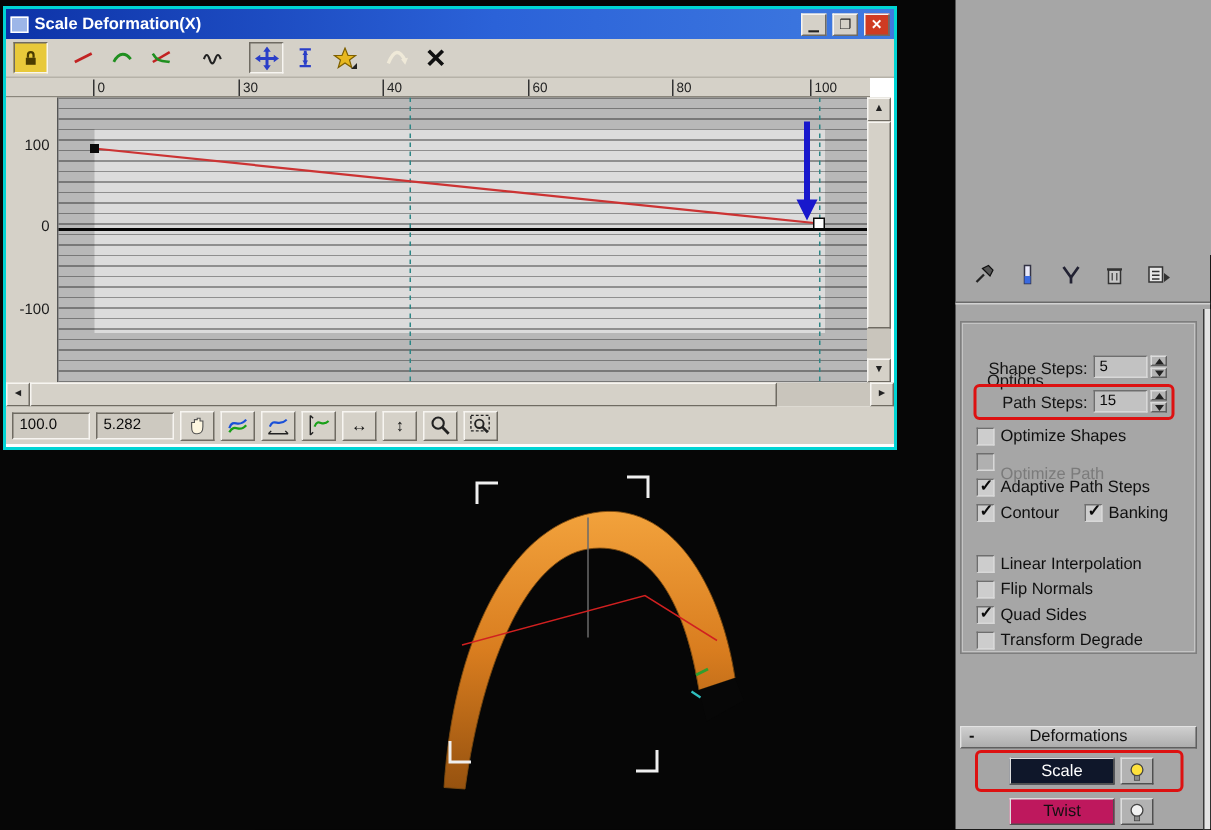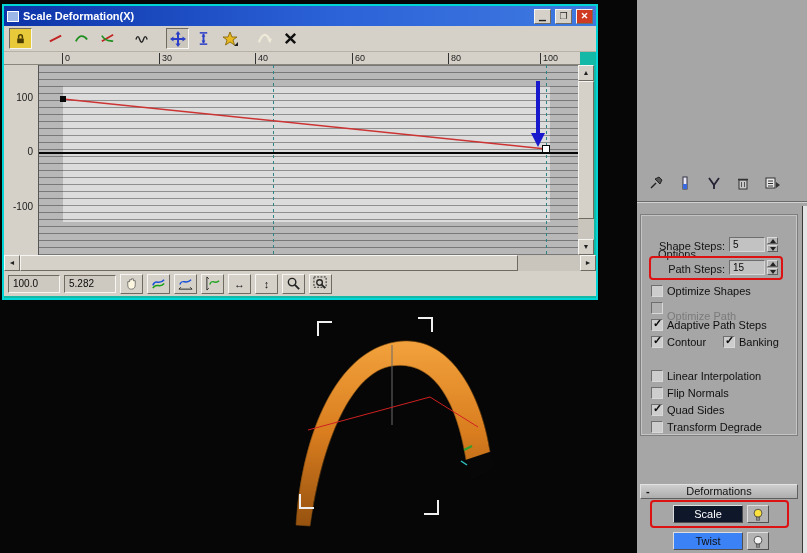--- a/index.html
+++ b/index.html
@@ -8,7 +8,7 @@
   .stage{position:relative;width:807px;height:553px;background:#060606;overflow:hidden;}
 
   
-  .dialog{position:absolute;left:2px;top:4px;width:596px;height:296px;border:2px solid #00d4d4;background:#14b8a6;}
+  .dialog{position:absolute;left:2px;top:4px;width:596px;height:296px;border:2px solid #00d4d4;background:#ffffff;}
   .titlebar{position:absolute;left:0;top:0;right:0;height:20px;background:linear-gradient(90deg,#0d33a8,#2b62d8 55%,#3f7ae0);display:flex;align-items:center;padding:0 3px;gap:4px;}
   .win-ico{width:12px;height:11px;border:1px solid #fff;background:#9db6e8;}
   .title{color:#fff;font-size:11px;font-weight:bold;flex:1;white-space:nowrap;}

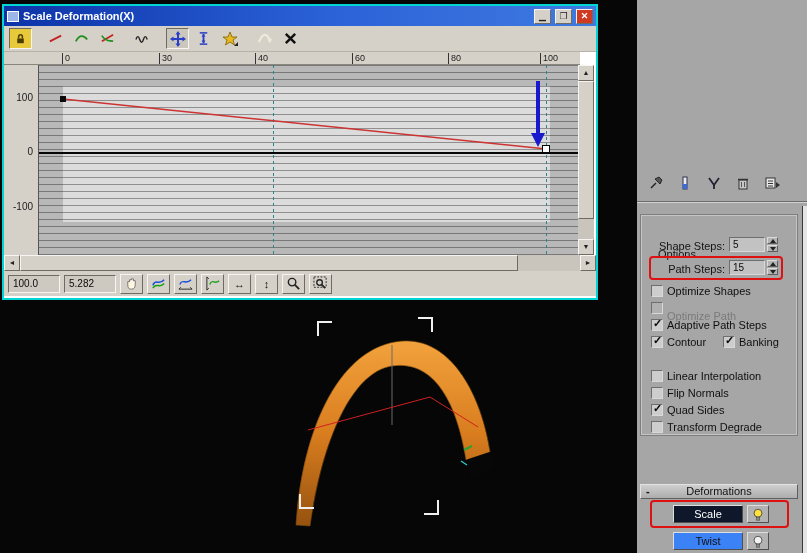--- a/index.html
+++ b/index.html
@@ -72,7 +72,7 @@
   .rollout .minus{position:absolute;left:5px;top:0;font-weight:bold;}
   .pbtn{position:absolute;height:18px;border:1px solid;border-color:#dedede #4f4f4f #4f4f4f #dedede;font-size:11px;text-align:center;line-height:16px;}
   .pbtn.scale{background:#0f172a;color:#fff;}
-  .pbtn.twist{background:#3b82f6;color:#101010;}
+  .pbtn.twist{background:#be185d;color:#101010;}
   .bulbbtn{position:absolute;width:22px;height:18px;background:#b2b2b2;border:1px solid;border-color:#dedede #4f4f4f #4f4f4f #dedede;display:flex;align-items:center;justify-content:center;}
   .annot{position:absolute;border:2px solid #dd1111;border-radius:4px;pointer-events:none;}
   .pscroll{position:absolute;right:0;top:206px;width:5px;height:347px;background:#e4e4e4;border-left:1px solid #3a3a3a;}

